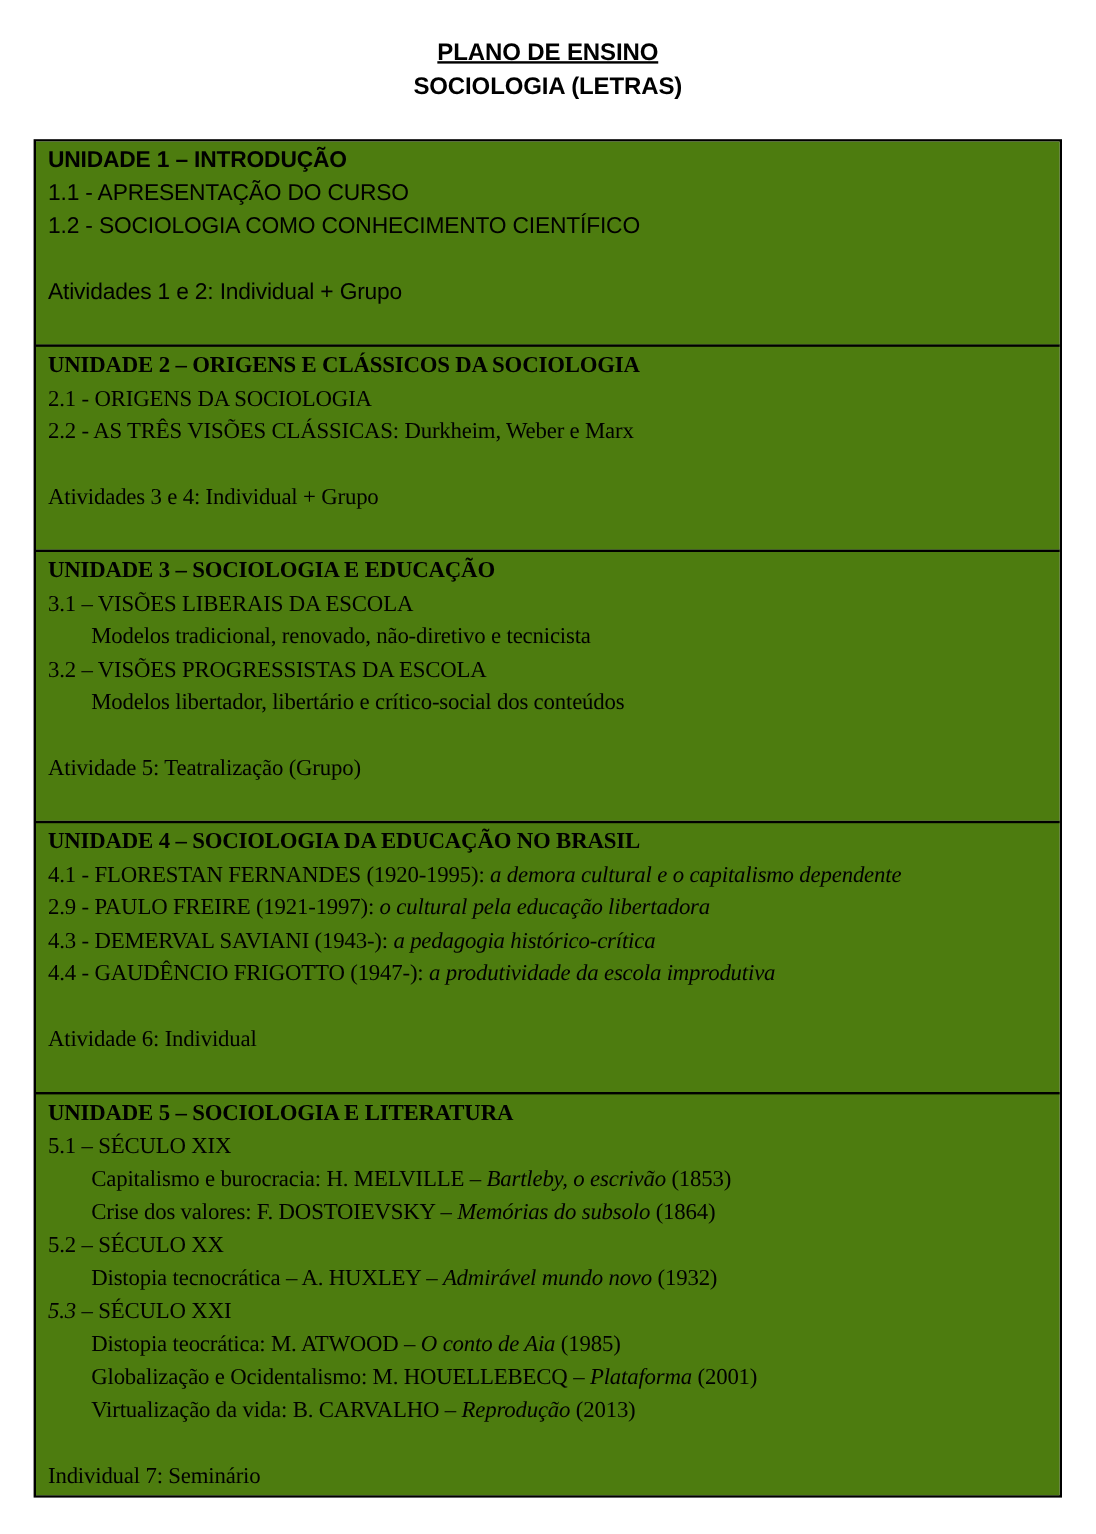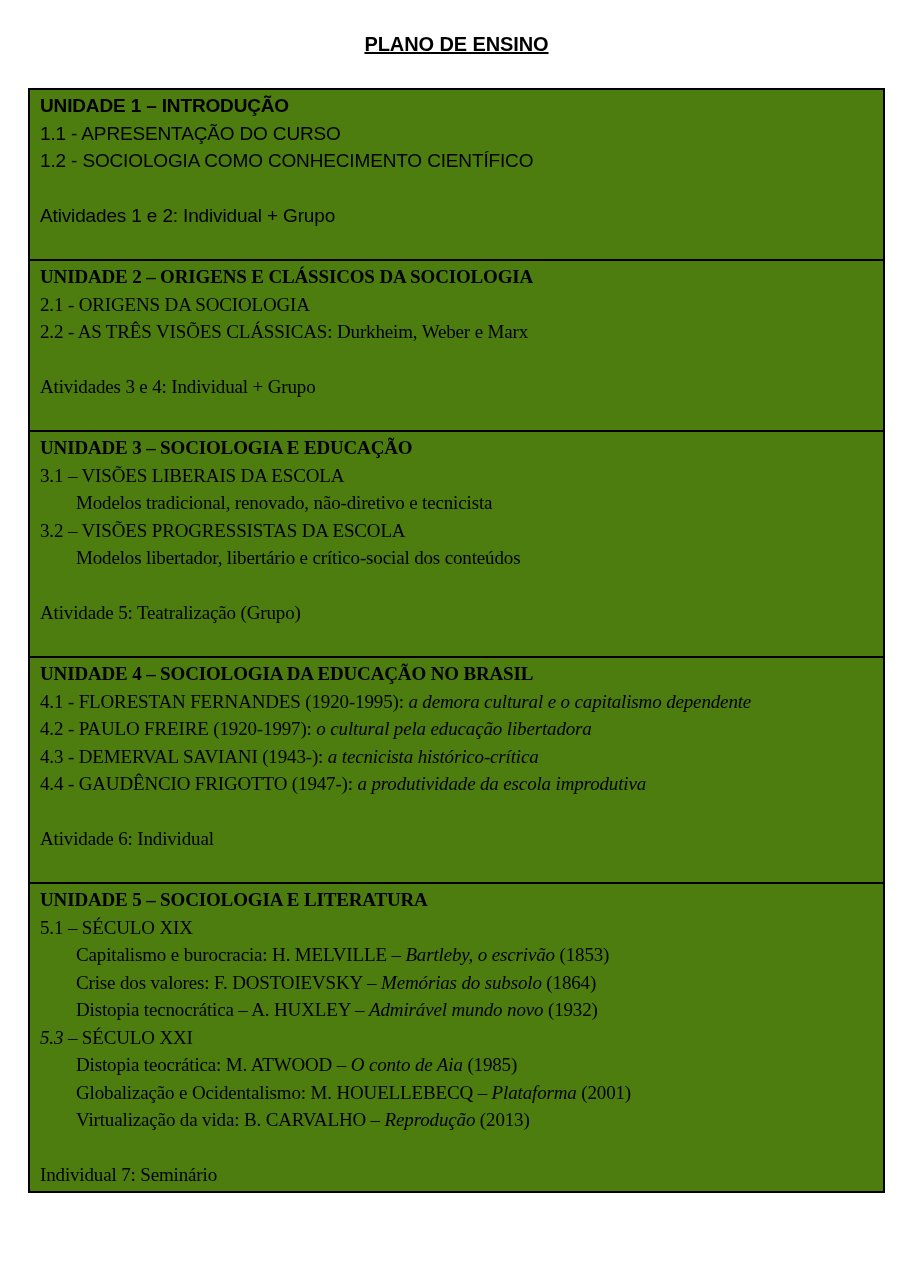--- a/index.html
+++ b/index.html
@@ -54,6 +54,7 @@
 <div class="page">
   <div class="doc-header">
     <div class="title-line underlined">PLANO DE ENSINO</div>
+    <div class="title-line">SOCIOLOGIA (LETRAS)</div>
   </div>
   <div class="units">
       <div class="unit">

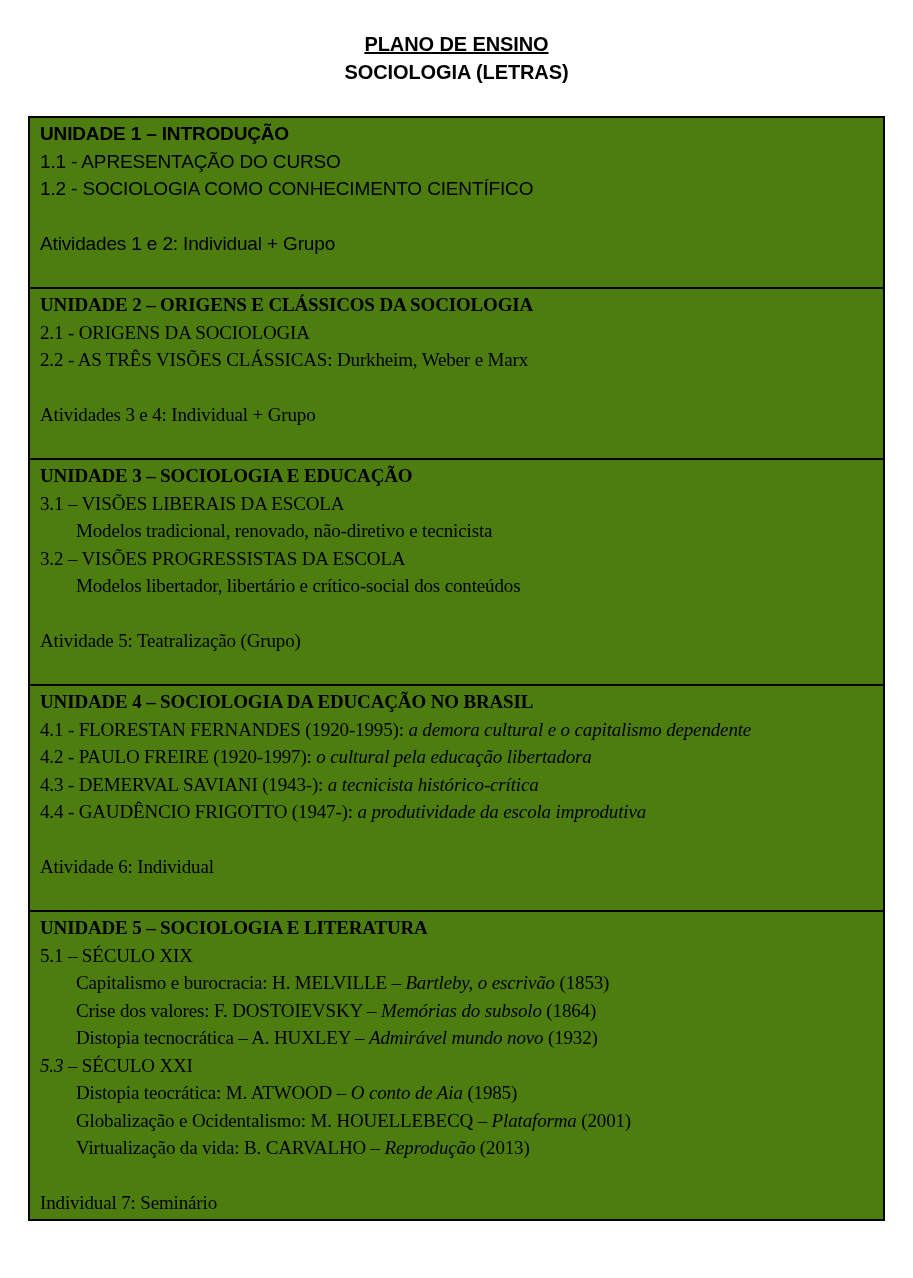--- a/index.html
+++ b/index.html
@@ -86,7 +86,7 @@
       <div class="unit">
         <div class="line heading">UNIDADE 4 – SOCIOLOGIA DA EDUCAÇÃO NO BRASIL</div>
         <div class="line"><span class="seg">4.1 - FLORESTAN FERNANDES (1920-1995): </span><span class="it">a demora cultural e o capitalismo dependente</span></div>
-        <div class="line"><span class="seg">4.2 - PAULO FREIRE (1920-1997): </span><span class="it">o cultural pela educação libertadora</span></div>
+        <div class="line"><span class="seg">2.9 - PAULO FREIRE (1921-1997): </span><span class="it">o cultural pela educação libertadora</span></div>
         <div class="line"><span class="seg">4.3 - DEMERVAL SAVIANI (1943-): </span><span class="it">a tecnicista histórico-crítica</span></div>
         <div class="line"><span class="seg">4.4 - GAUDÊNCIO FRIGOTTO (1947-): </span><span class="it">a produtividade da escola improdutiva</span></div>
         <div class="line">&nbsp;</div>

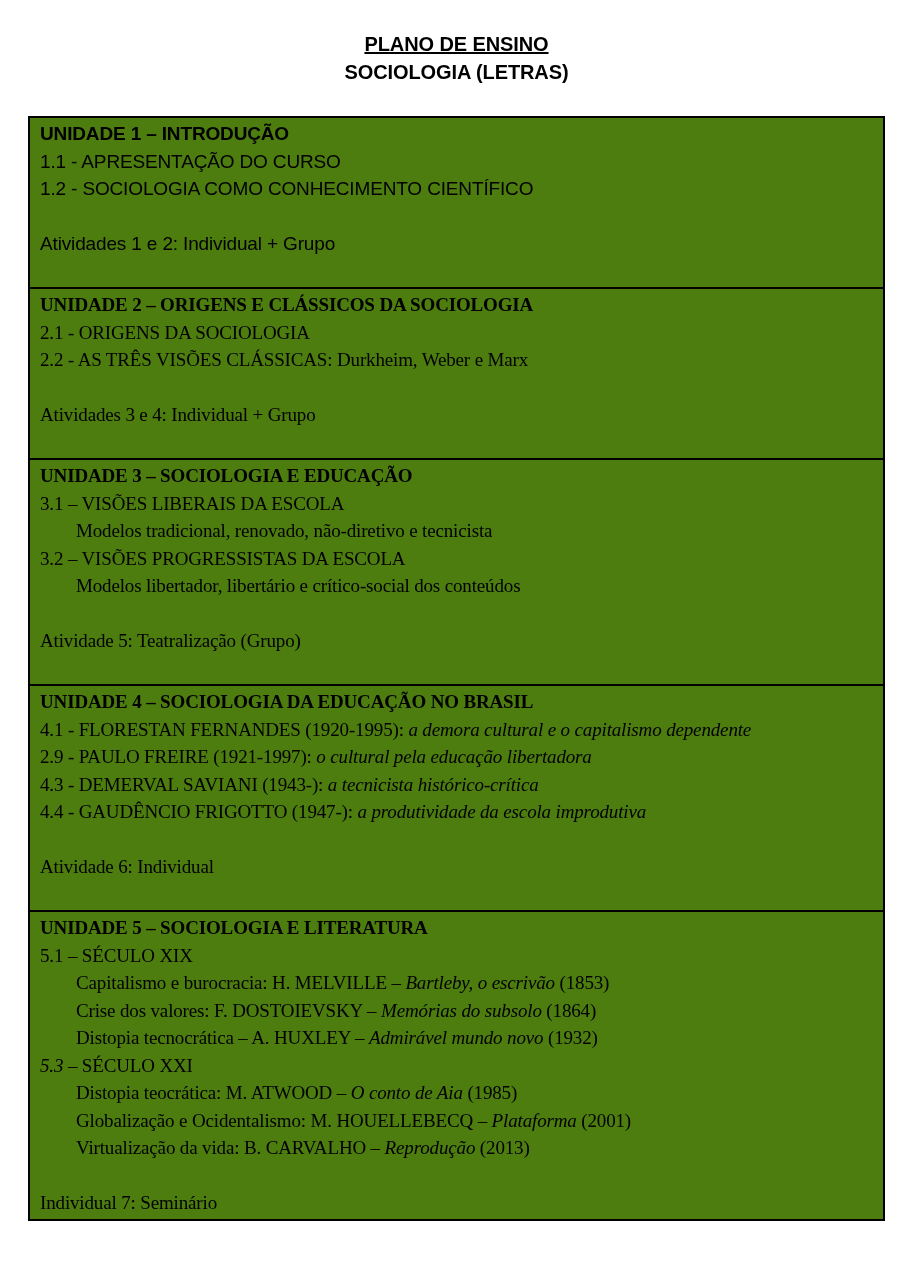--- a/index.html
+++ b/index.html
@@ -87,7 +87,7 @@
         <div class="line heading">UNIDADE 4 – SOCIOLOGIA DA EDUCAÇÃO NO BRASIL</div>
         <div class="line"><span class="seg">4.1 - FLORESTAN FERNANDES (1920-1995): </span><span class="it">a demora cultural e o capitalismo dependente</span></div>
         <div class="line"><span class="seg">2.9 - PAULO FREIRE (1921-1997): </span><span class="it">o cultural pela educação libertadora</span></div>
-        <div class="line"><span class="seg">4.3 - DEMERVAL SAVIANI (1943-): </span><span class="it">a tecnicista histórico-crítica</span></div>
+        <div class="line"><span class="seg">4.3 - DEMERVAL SAVIANI (1943-): </span><span class="it">a pedagogia histórico-crítica</span></div>
         <div class="line"><span class="seg">4.4 - GAUDÊNCIO FRIGOTTO (1947-): </span><span class="it">a produtividade da escola improdutiva</span></div>
         <div class="line">&nbsp;</div>
         <div class="line"><span class="seg">Atividade 6: Individual</span></div>

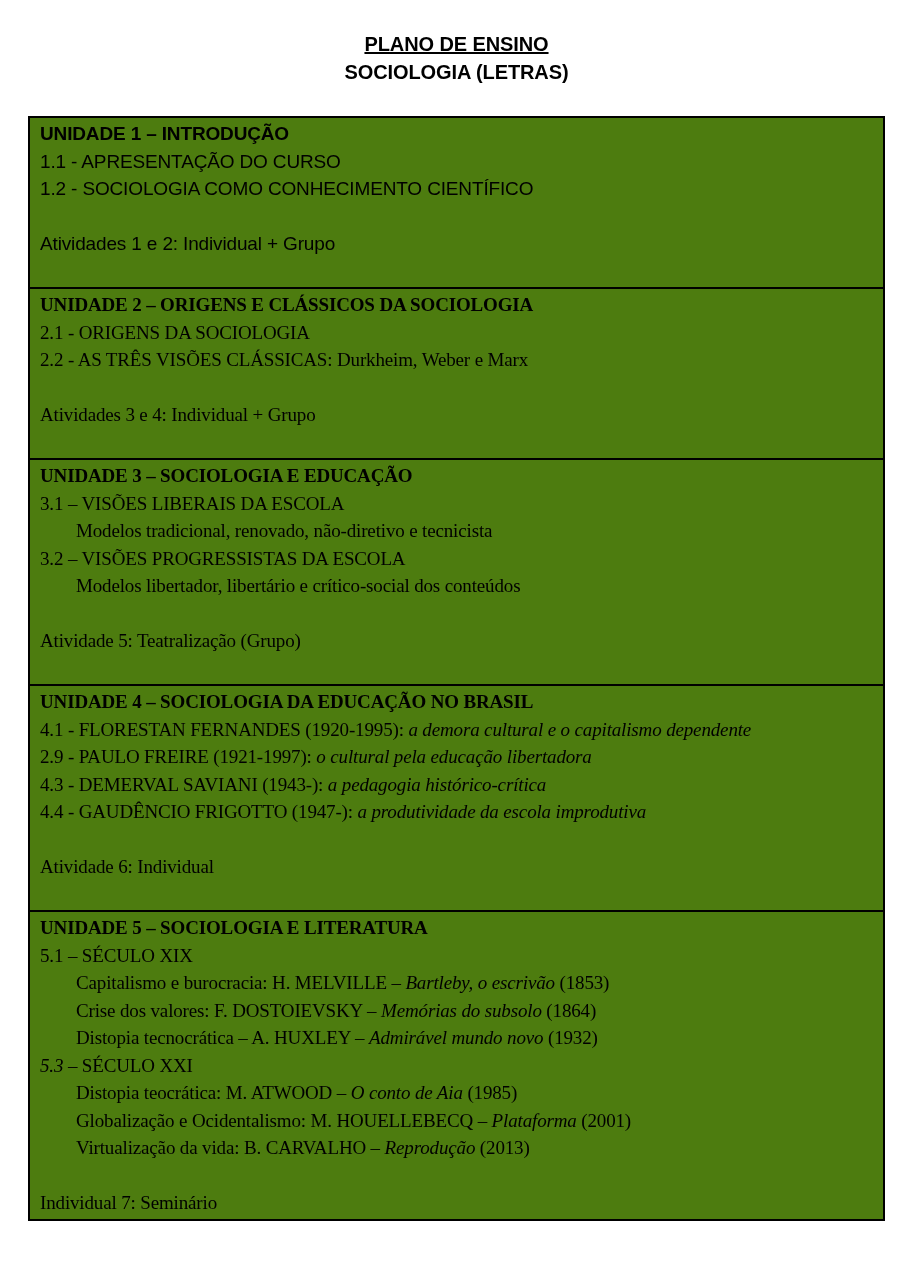--- a/index.html
+++ b/index.html
@@ -98,6 +98,7 @@
         <div class="line"><span class="seg">5.1 – SÉCULO XIX</span></div>
         <div class="line indent"><span class="seg">Capitalismo e burocracia: H. MELVILLE – </span><span class="it">Bartleby, o escrivão</span><span class="seg"> (1853)</span></div>
         <div class="line indent"><span class="seg">Crise dos valores: F. DOSTOIEVSKY – </span><span class="it">Memórias do subsolo</span><span class="seg"> (1864)</span></div>
+        <div class="line"><span class="seg">5.2 – SÉCULO XX</span></div>
         <div class="line indent"><span class="seg">Distopia tecnocrática – A. HUXLEY – </span><span class="it">Admirável mundo novo</span><span class="seg"> (1932)</span></div>
         <div class="line"><span class="it">5.3</span><span class="seg"> – SÉCULO XXI</span></div>
         <div class="line indent"><span class="seg">Distopia teocrática: M. ATWOOD – </span><span class="it">O conto de Aia</span><span class="seg"> (1985)</span></div>

